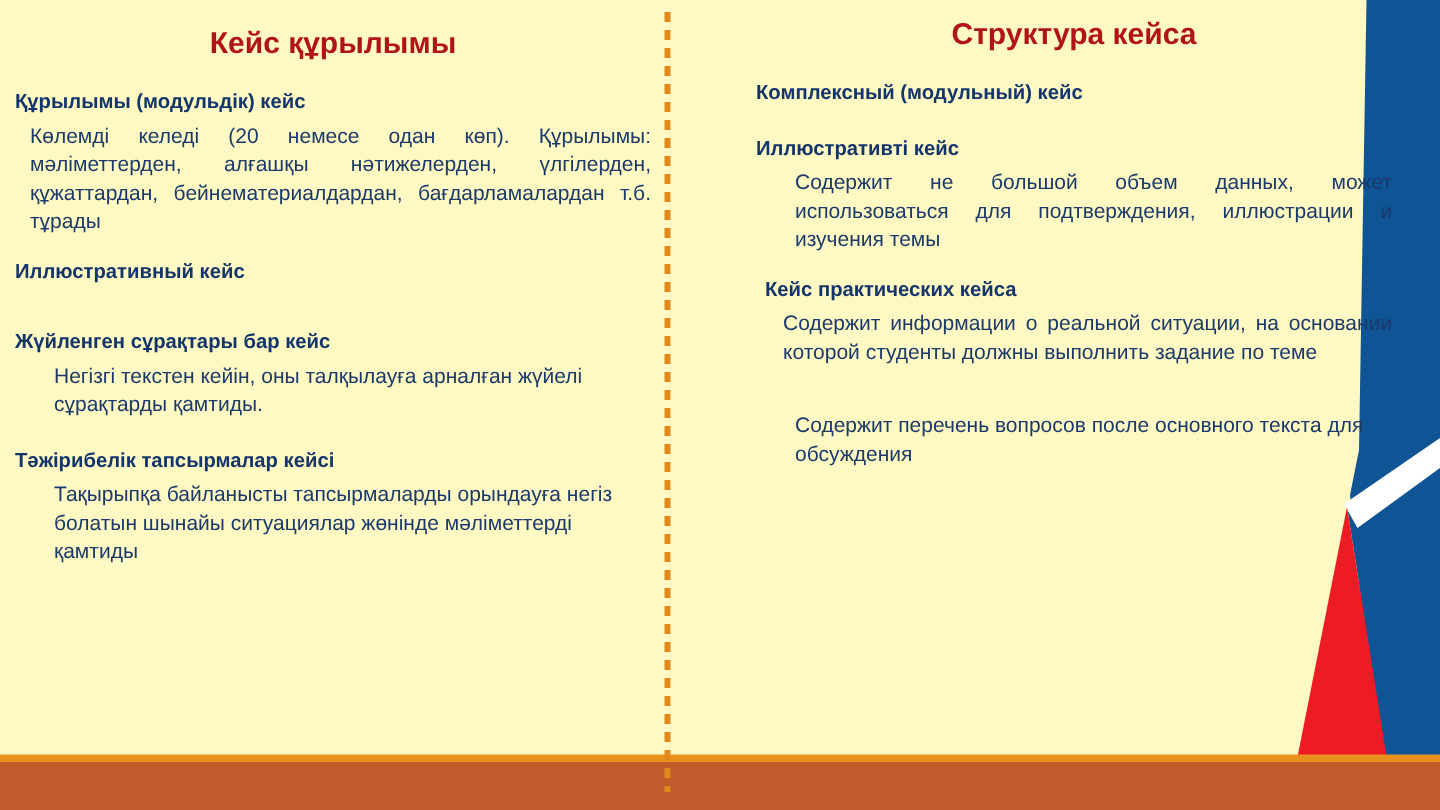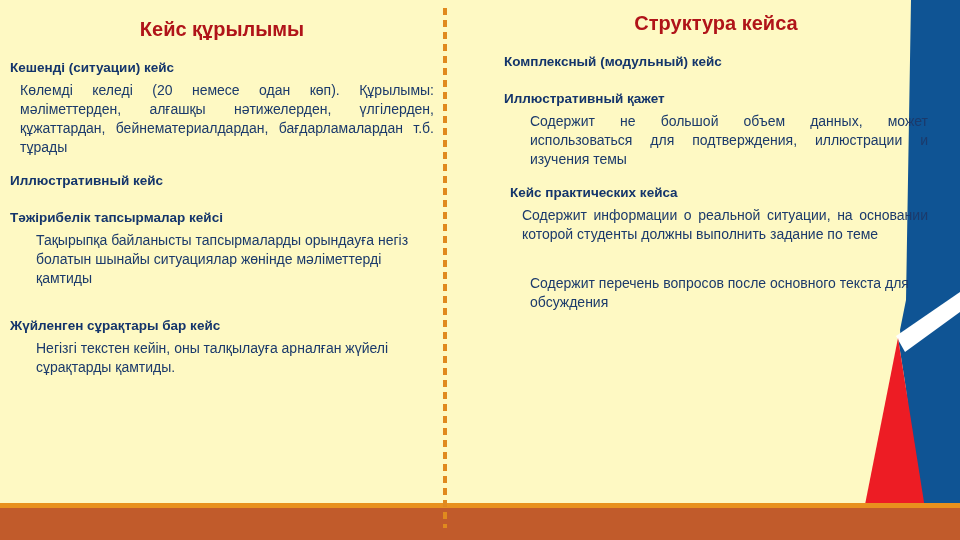--- a/index.html
+++ b/index.html
@@ -143,7 +143,7 @@
     <h1 class="col-title">Кейс құрылымы</h1>
 
     <div class="section gap-2">
-      <p class="sec-head head-ind-sm">Кешенді (ситуации) кейс</p>
+      <p class="sec-head head-ind-sm">Құрылымы (модульдік) кейс</p>
       <p class="sec-body justify ind-sm">Көлемді келеді (20 немесе одан көп). Құрылымы: мәліметтерден, алғашқы нәтижелерден, үлгілерден, құжаттардан, бейнематериалдардан, бағдарламалардан т.б. тұрады</p>
     </div>
 

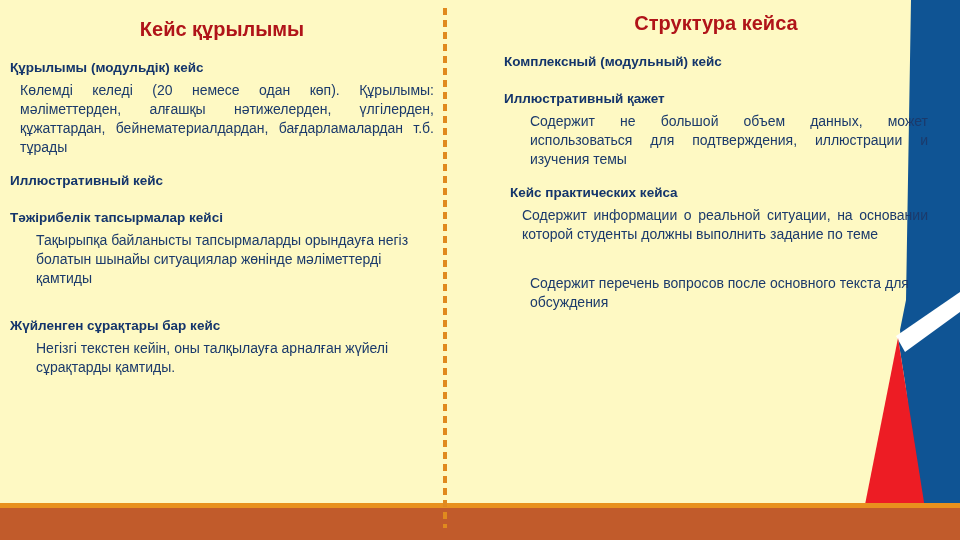--- a/index.html
+++ b/index.html
@@ -172,7 +172,7 @@
     </div>
 
     <div class="section gap-2">
-      <p class="sec-head head-ind-sm">Иллюстративный қажет</p>
+      <p class="sec-head head-ind-sm">Иллюстративті кейс</p>
       <p class="sec-body justify ind-lg">Содержит не большой объем данных, может использоваться для подтверждения, иллюстрации и изучения темы</p>
     </div>
 

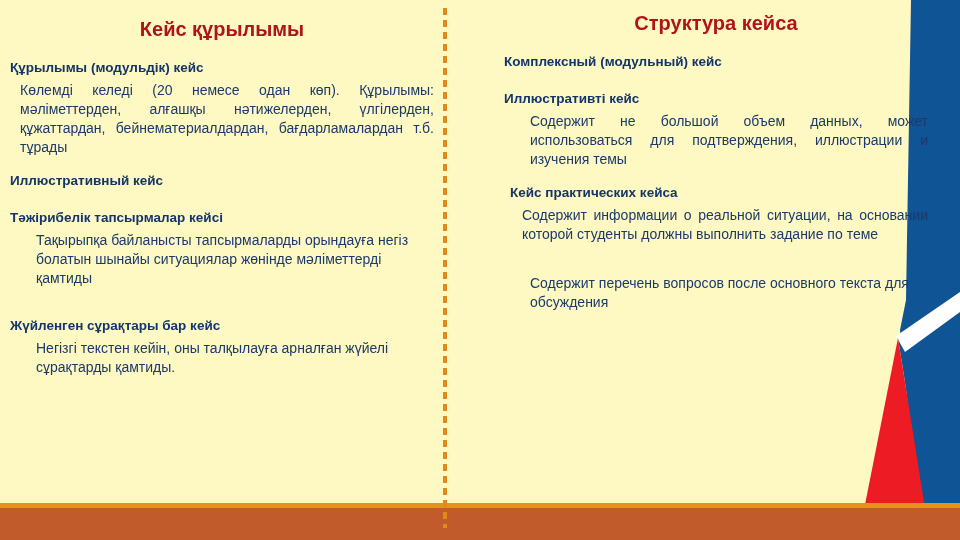--- a/index.html
+++ b/index.html
@@ -151,14 +151,14 @@
       <p class="sec-head head-ind-sm">Иллюстративный кейс</p>
     </div>
 
+    <div class="section gap-4">
+      <p class="sec-head head-ind-sm">Жүйленген сұрақтары бар кейс</p>
+      <p class="sec-body plain ind-lg">Негізгі текстен кейін, оны талқылауға арналған жүйелі сұрақтарды қамтиды.</p>
+    </div>
+
     <div class="section gap-2">
       <p class="sec-head head-ind-sm">Тәжірибелік тапсырмалар кейсі</p>
       <p class="sec-body plain ind-lg">Тақырыпқа байланысты тапсырмаларды орындауға негіз болатын шынайы ситуациялар жөнінде мәліметтерді қамтиды</p>
-    </div>
-
-    <div class="section gap-4">
-      <p class="sec-head head-ind-sm">Жүйленген сұрақтары бар кейс</p>
-      <p class="sec-body plain ind-lg">Негізгі текстен кейін, оны талқылауға арналған жүйелі сұрақтарды қамтиды.</p>
     </div>
 
   </div>

